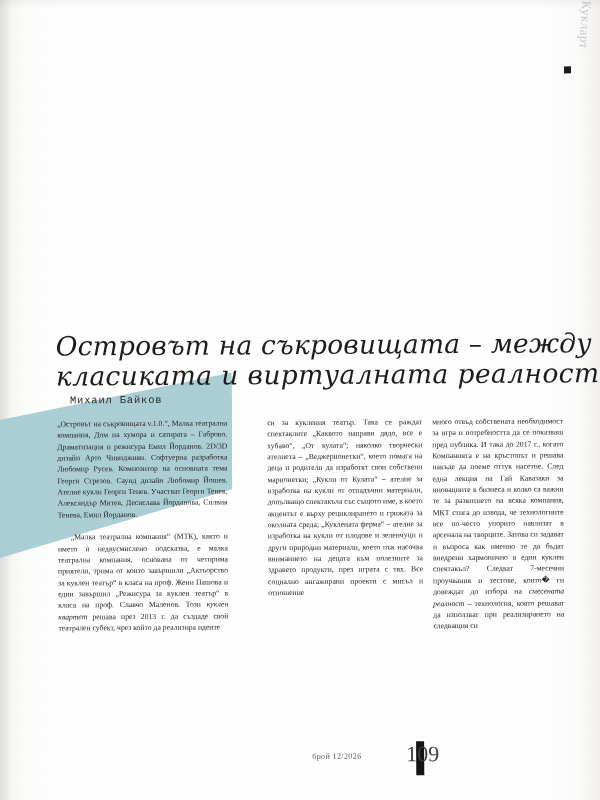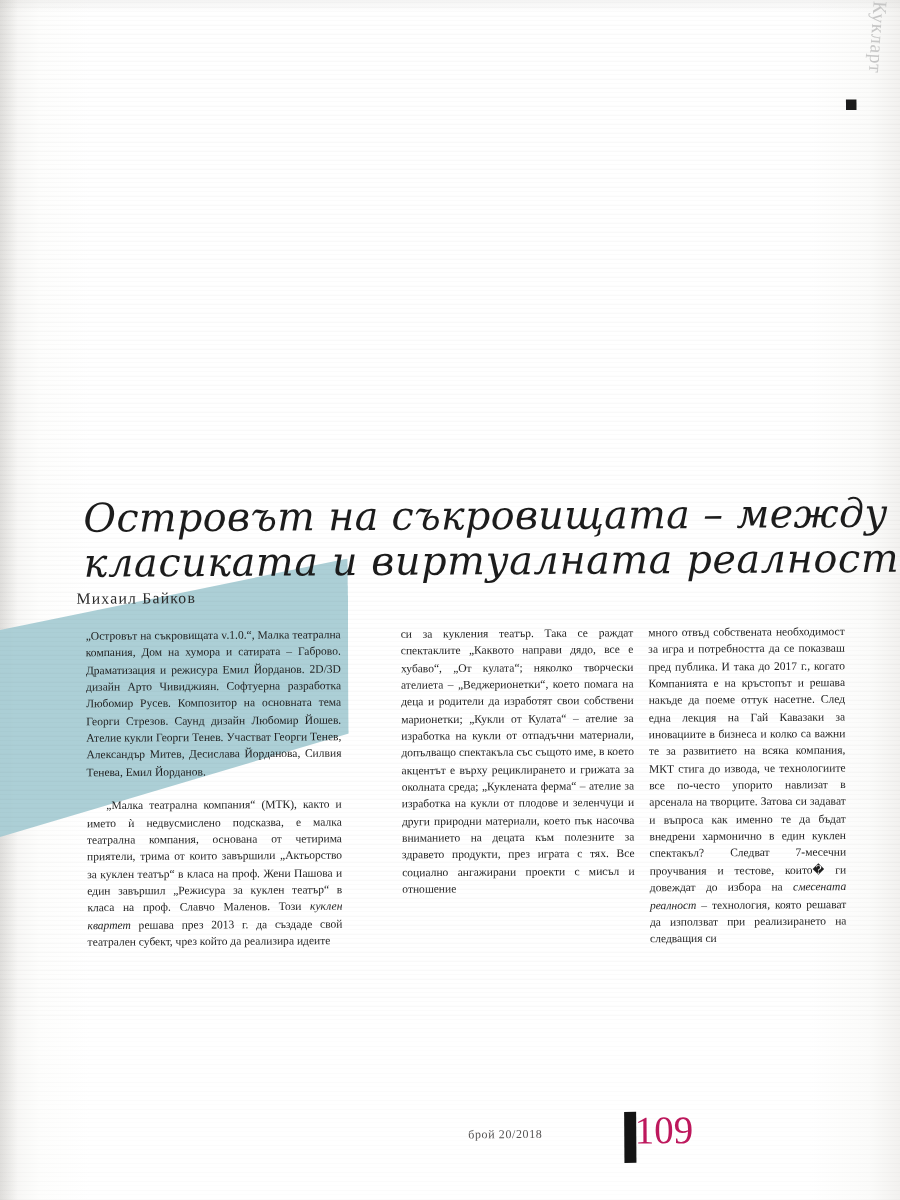--- a/index.html
+++ b/index.html
@@ -115,9 +115,9 @@
 
   .byline {
     position: absolute;
-    left: 51px;
+    left: 70px;
     top: 393px;
-    font-family: Liberation Serif, serif;
+    font-family: Liberation Mono, monospace;
     font-size: 10.5px;
     letter-spacing: 0.8px;
     color: #2a2a2a;

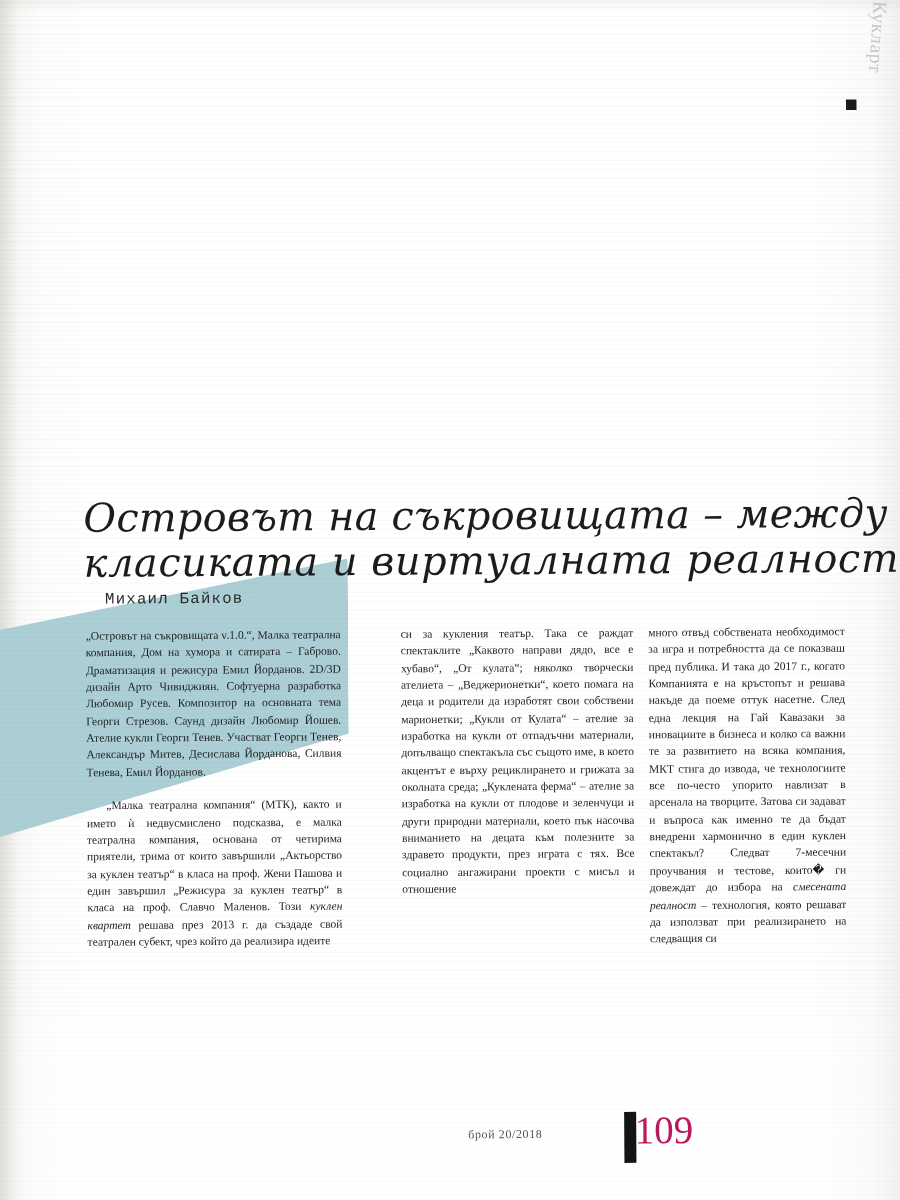--- a/index.html
+++ b/index.html
@@ -229,7 +229,7 @@
       <p class="cont"><span>много отвъд собствената необходимост за игра и потребността да се показваш пред публика. И така до 2017 г., когато Компанията е на кръстопът и решава накъде да поеме оттук насетне. След една лекция на Гай Кавазаки за иновациите в бизнеса и колко са важни те за развитието на всяка компания, МКТ стига до извода, че технологиите все по-често упорито навлизат в арсенала на творците. Затова си задават и въпроса как именно те да бъдат внедрени хармонично в един куклен спектакъл? Следват 7-месечни проучвания и тестове, които� ги довеждат до избора на </span><i>смесената реалност</i><span> – технология, която решават да използват при реализирането на следващия си</span></p>
     </div>
 
-    <div class="footer-issue">брой 20/2018</div>
+    <div class="footer-issue">брой 12/2026</div>
     <div class="folio-bar"></div>
     <div class="folio-num">109</div>
 

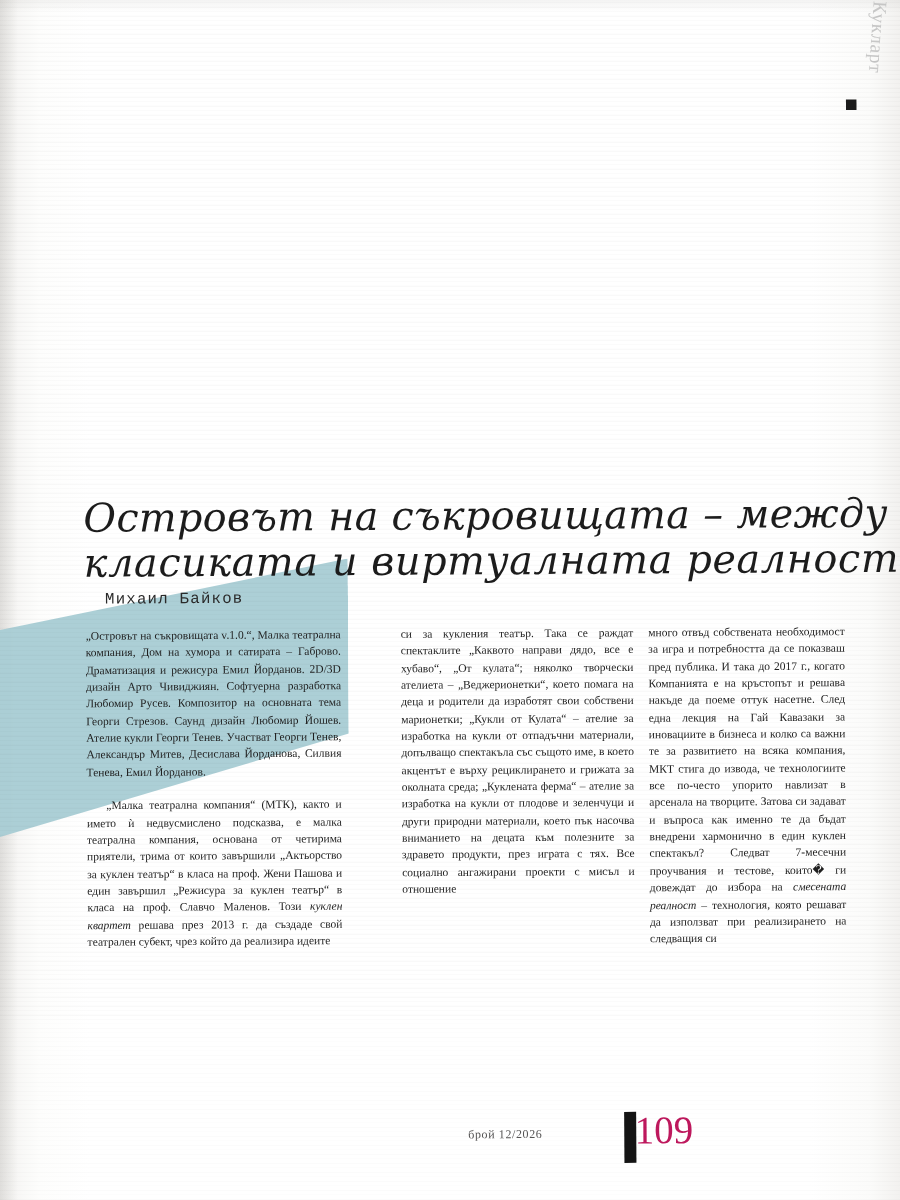--- a/index.html
+++ b/index.html
@@ -175,12 +175,12 @@
   }
   .folio-num {
     position: absolute;
-    left: 421px;
+    left: 404px;
     top: 743px;
     font-family: "Liberation Serif", "DejaVu Serif", serif;
-    font-size: 26px;
+    font-size: 22px;
     line-height: 24px;
-    color: #be185d;
+    color: #404040;
   }
 
   

